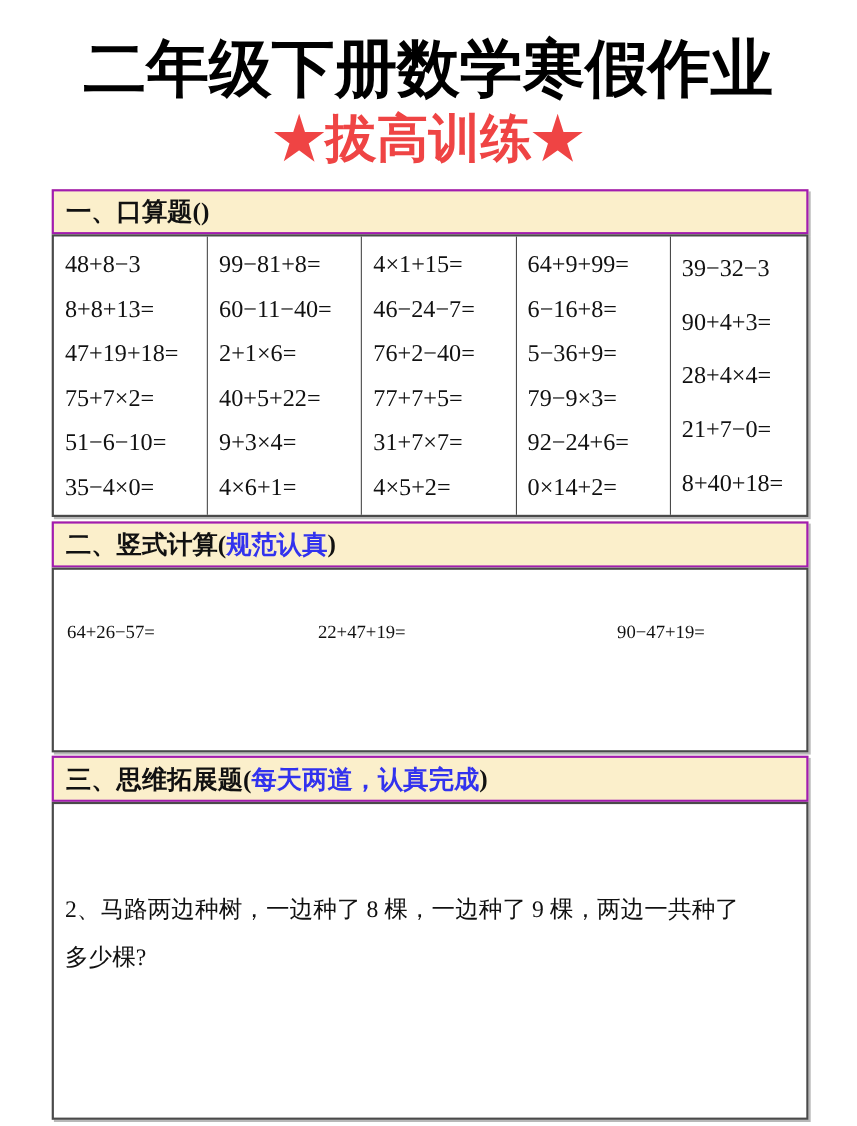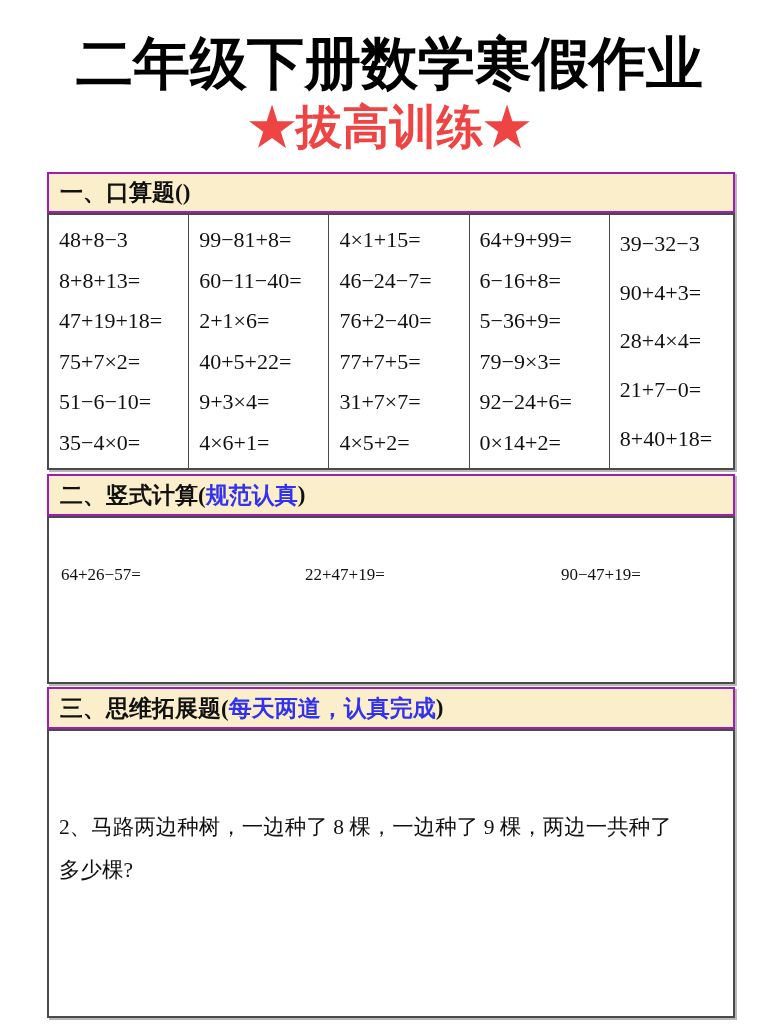--- a/index.html
+++ b/index.html
@@ -65,7 +65,7 @@
 
   .vp { position: absolute; top: 15px; font-size: 17px; white-space: nowrap; margin-top: 32px; }
   #vp-0 { left: 12px; }
-  #vp-1 { left: 256px; }
+  #vp-1 { left: 240px; }
   #vp-2 { left: 512px; }
 
   .question { margin: 0; font-size: 21.5px; line-height: 2.0; }

